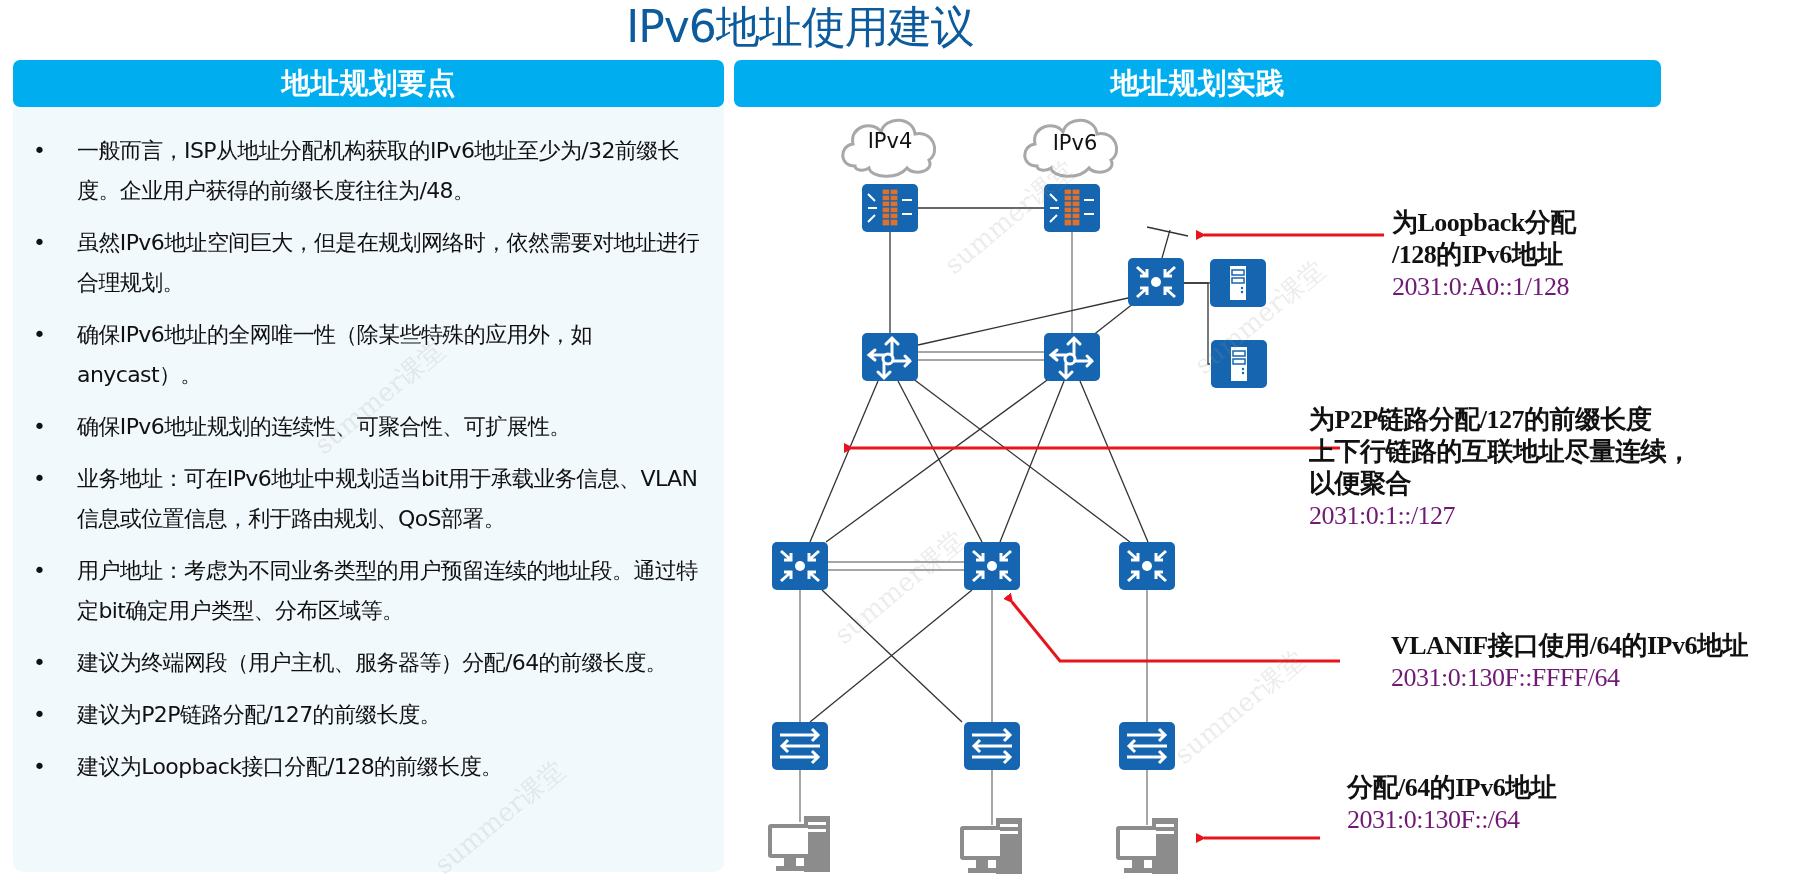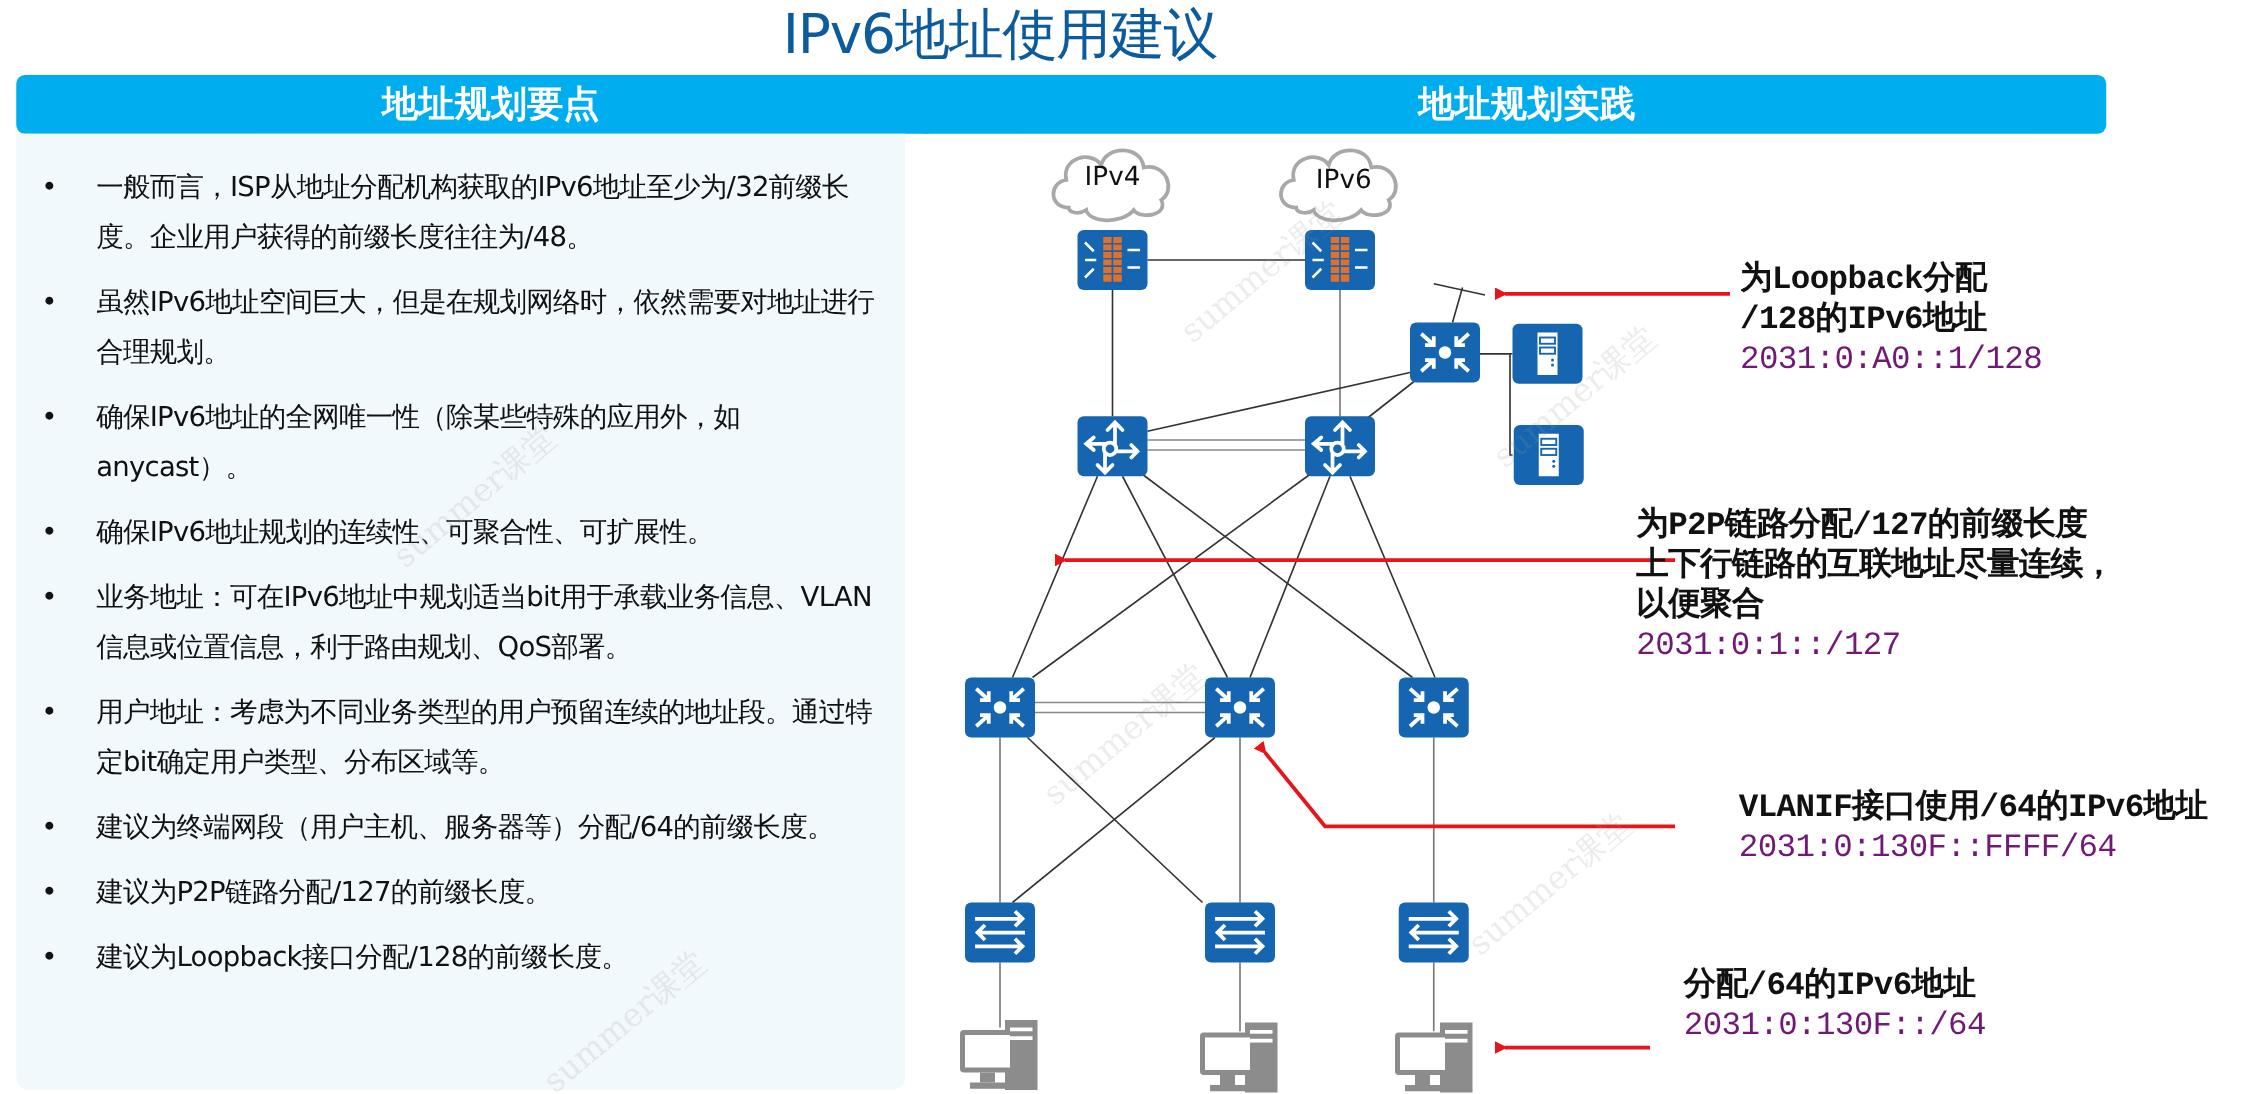--- a/index.html
+++ b/index.html
@@ -16,7 +16,7 @@
   .hdr {
     position: absolute; top: 60px; height: 47px; border-radius: 7px;
     background: #00aeef; color: #fff; font-weight: bold; font-size: 29px;
-    display: flex; align-items: center; justify-content: center; padding-left: 24px;
+    display: flex; align-items: center; justify-content: center;
   }
   .hdr-left { left: 13px; width: 711px; }
   .hdr-right { left: 734px; width: 927px; }

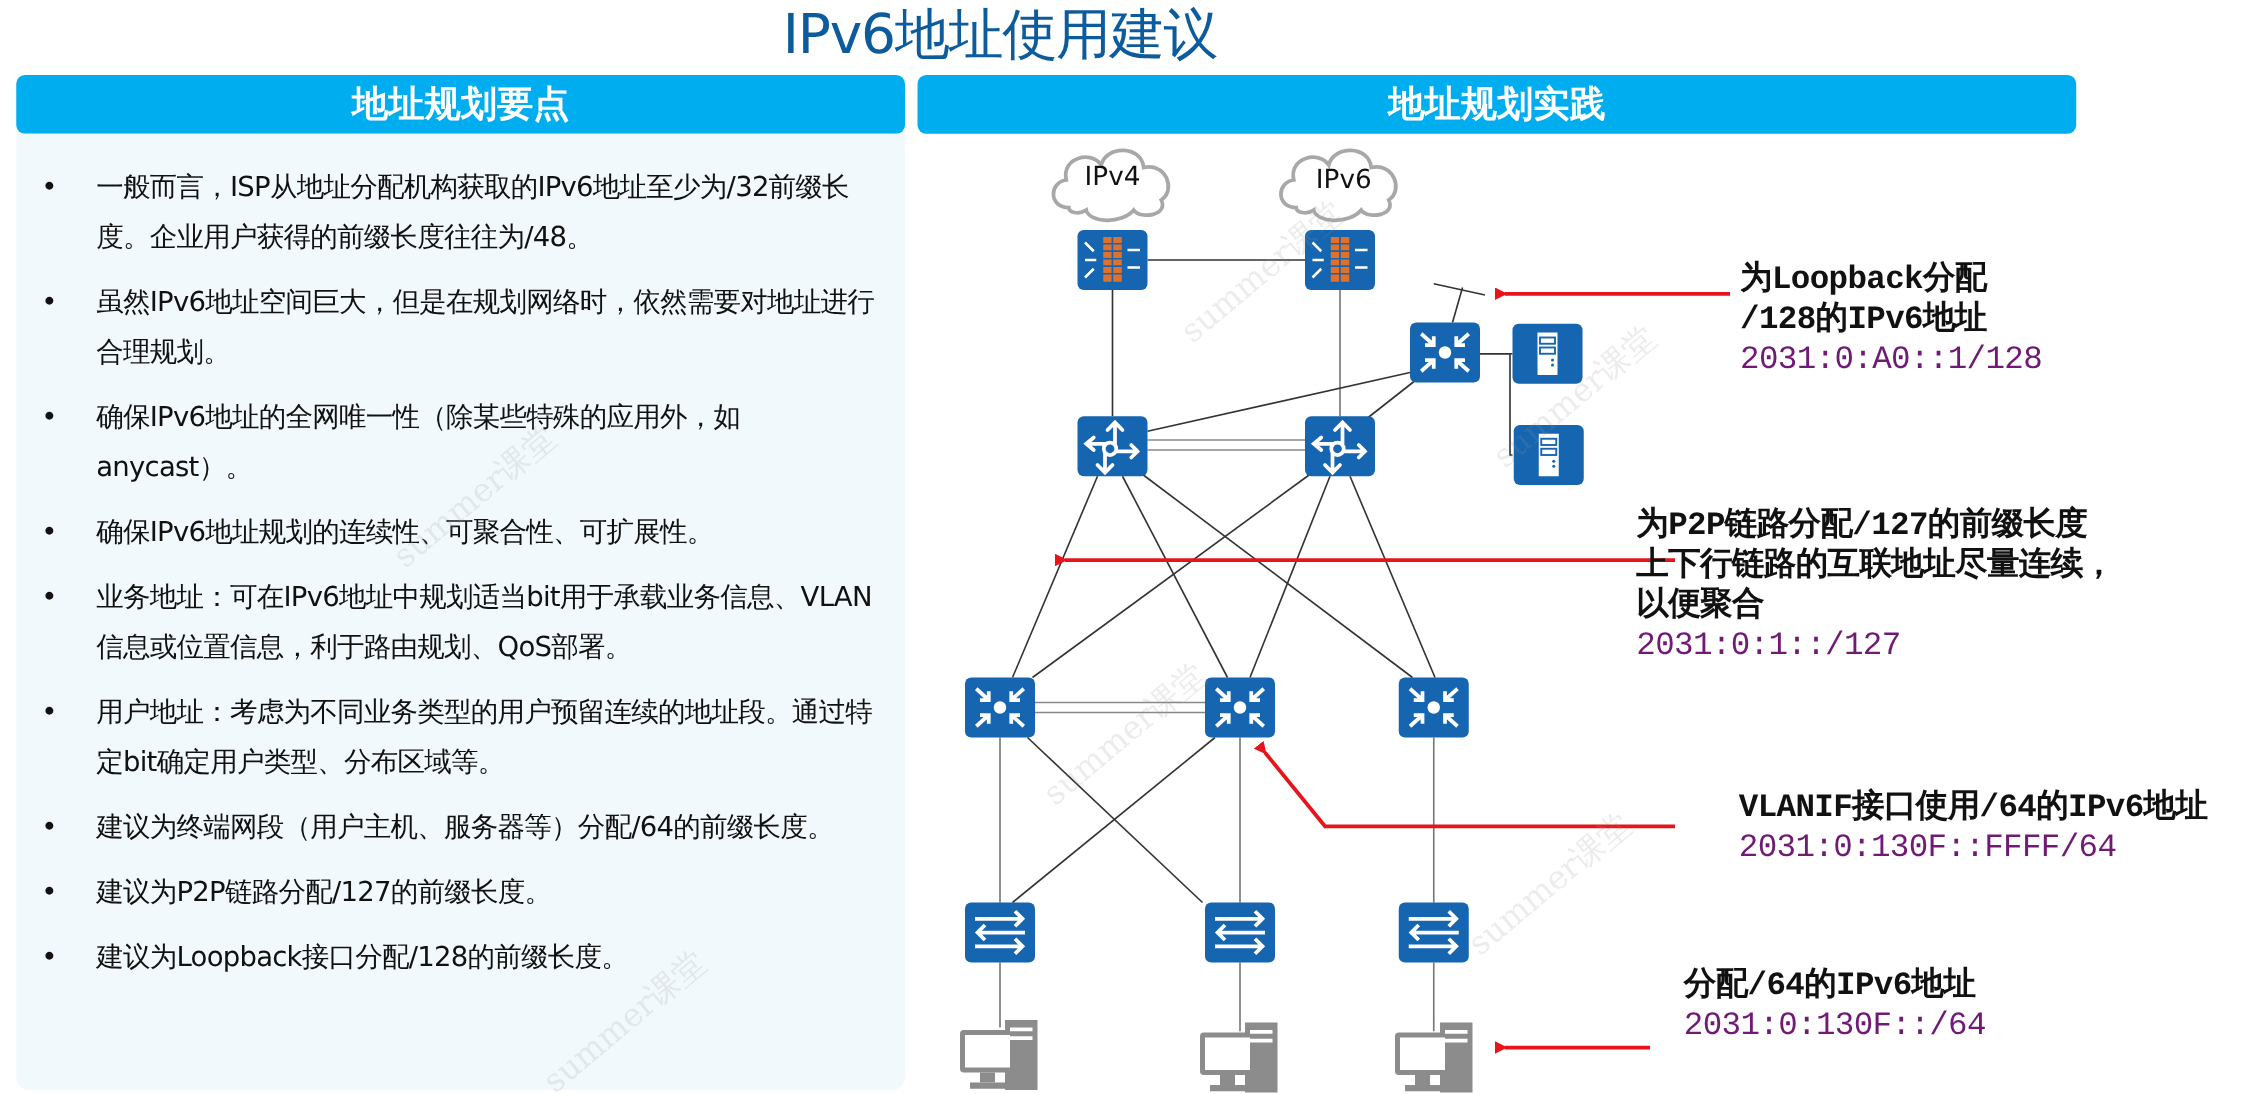--- a/index.html
+++ b/index.html
@@ -34,7 +34,7 @@
     position: absolute; left: 20px; top: 0; font-size: 22px;
   }
   .diagram { position: absolute; left: 0; top: 0; width: 1799px; height: 875px; }
-  .ann { position: absolute; font-weight: bold; font-size: 26px; line-height: 32px; color: #111; font-family: Liberation Mono, monospace; letter-spacing: -0.5px;}
+  .ann { position: absolute; font-weight: bold; font-size: 26px; line-height: 32px; color: #111; font-family: Liberation Serif, serif; letter-spacing: -0.5px;}
   .ann .addr { color: #701a75; font-weight: normal; display: block; }
   .ann span.line { display: block; }
   .wm { position: absolute; color: rgba(150,150,150,0.18); font-size: 26px; transform: rotate(-40deg); font-family: "DejaVu Serif", serif; white-space: nowrap; pointer-events: none; }

